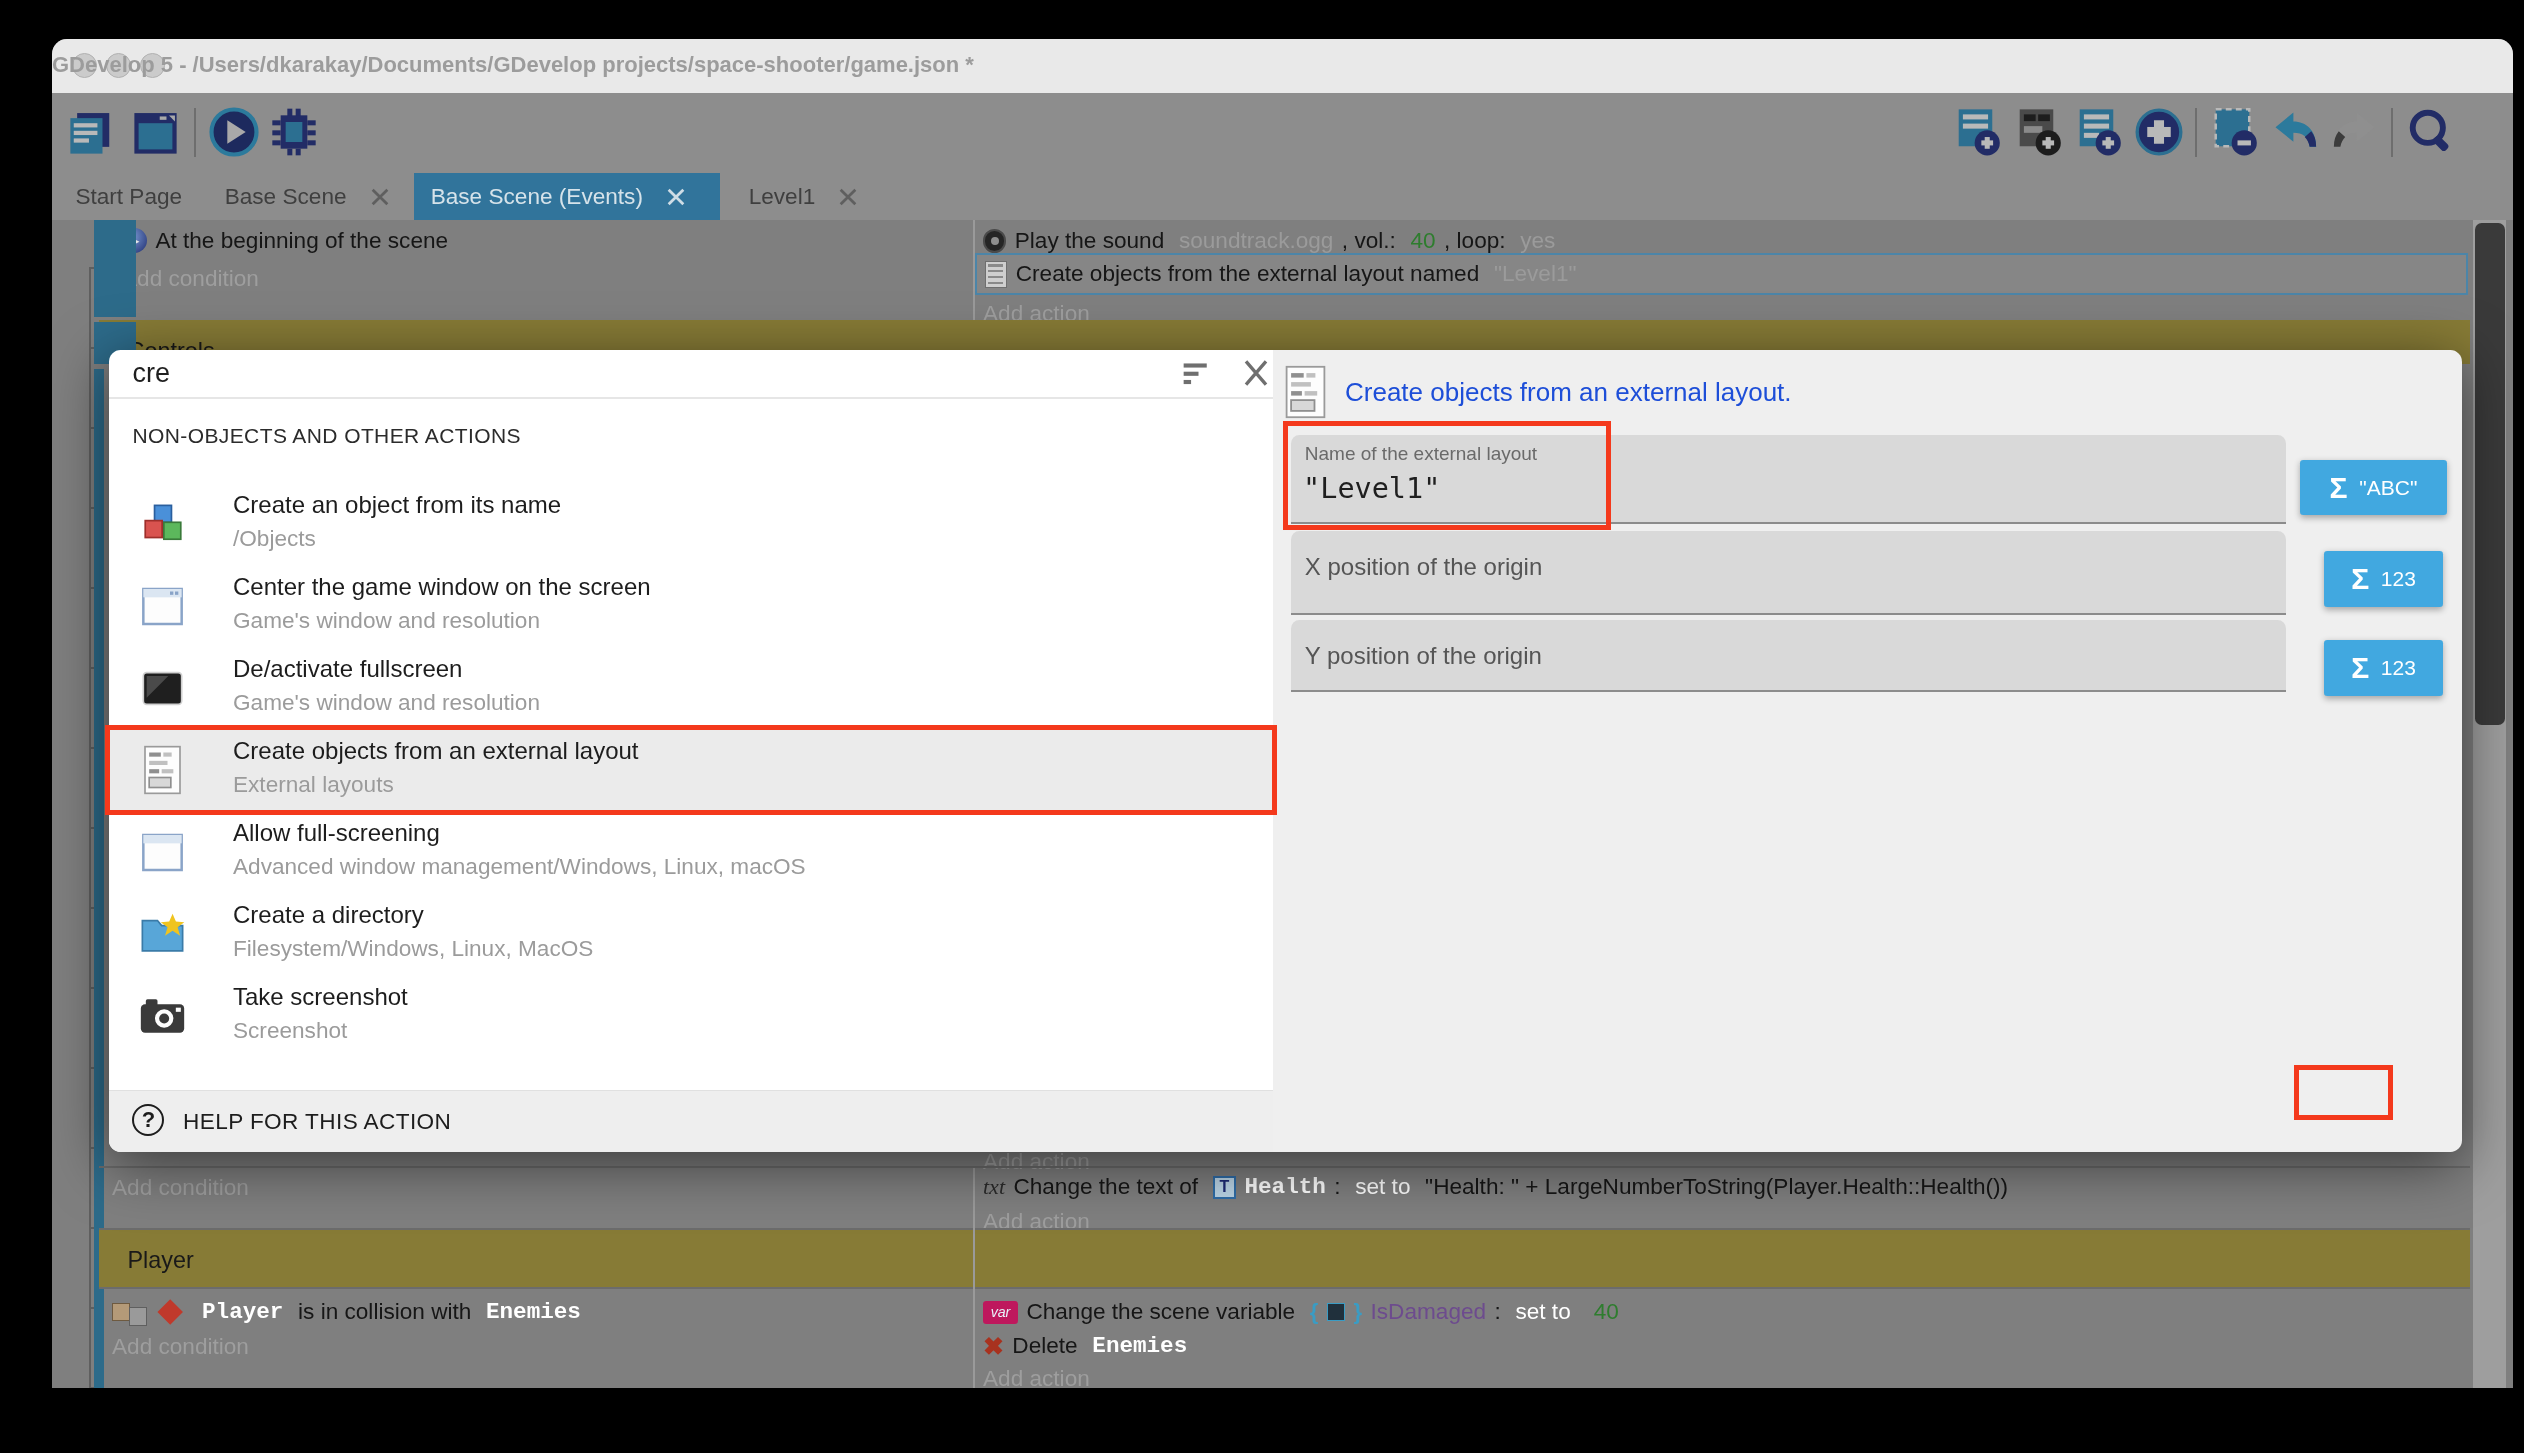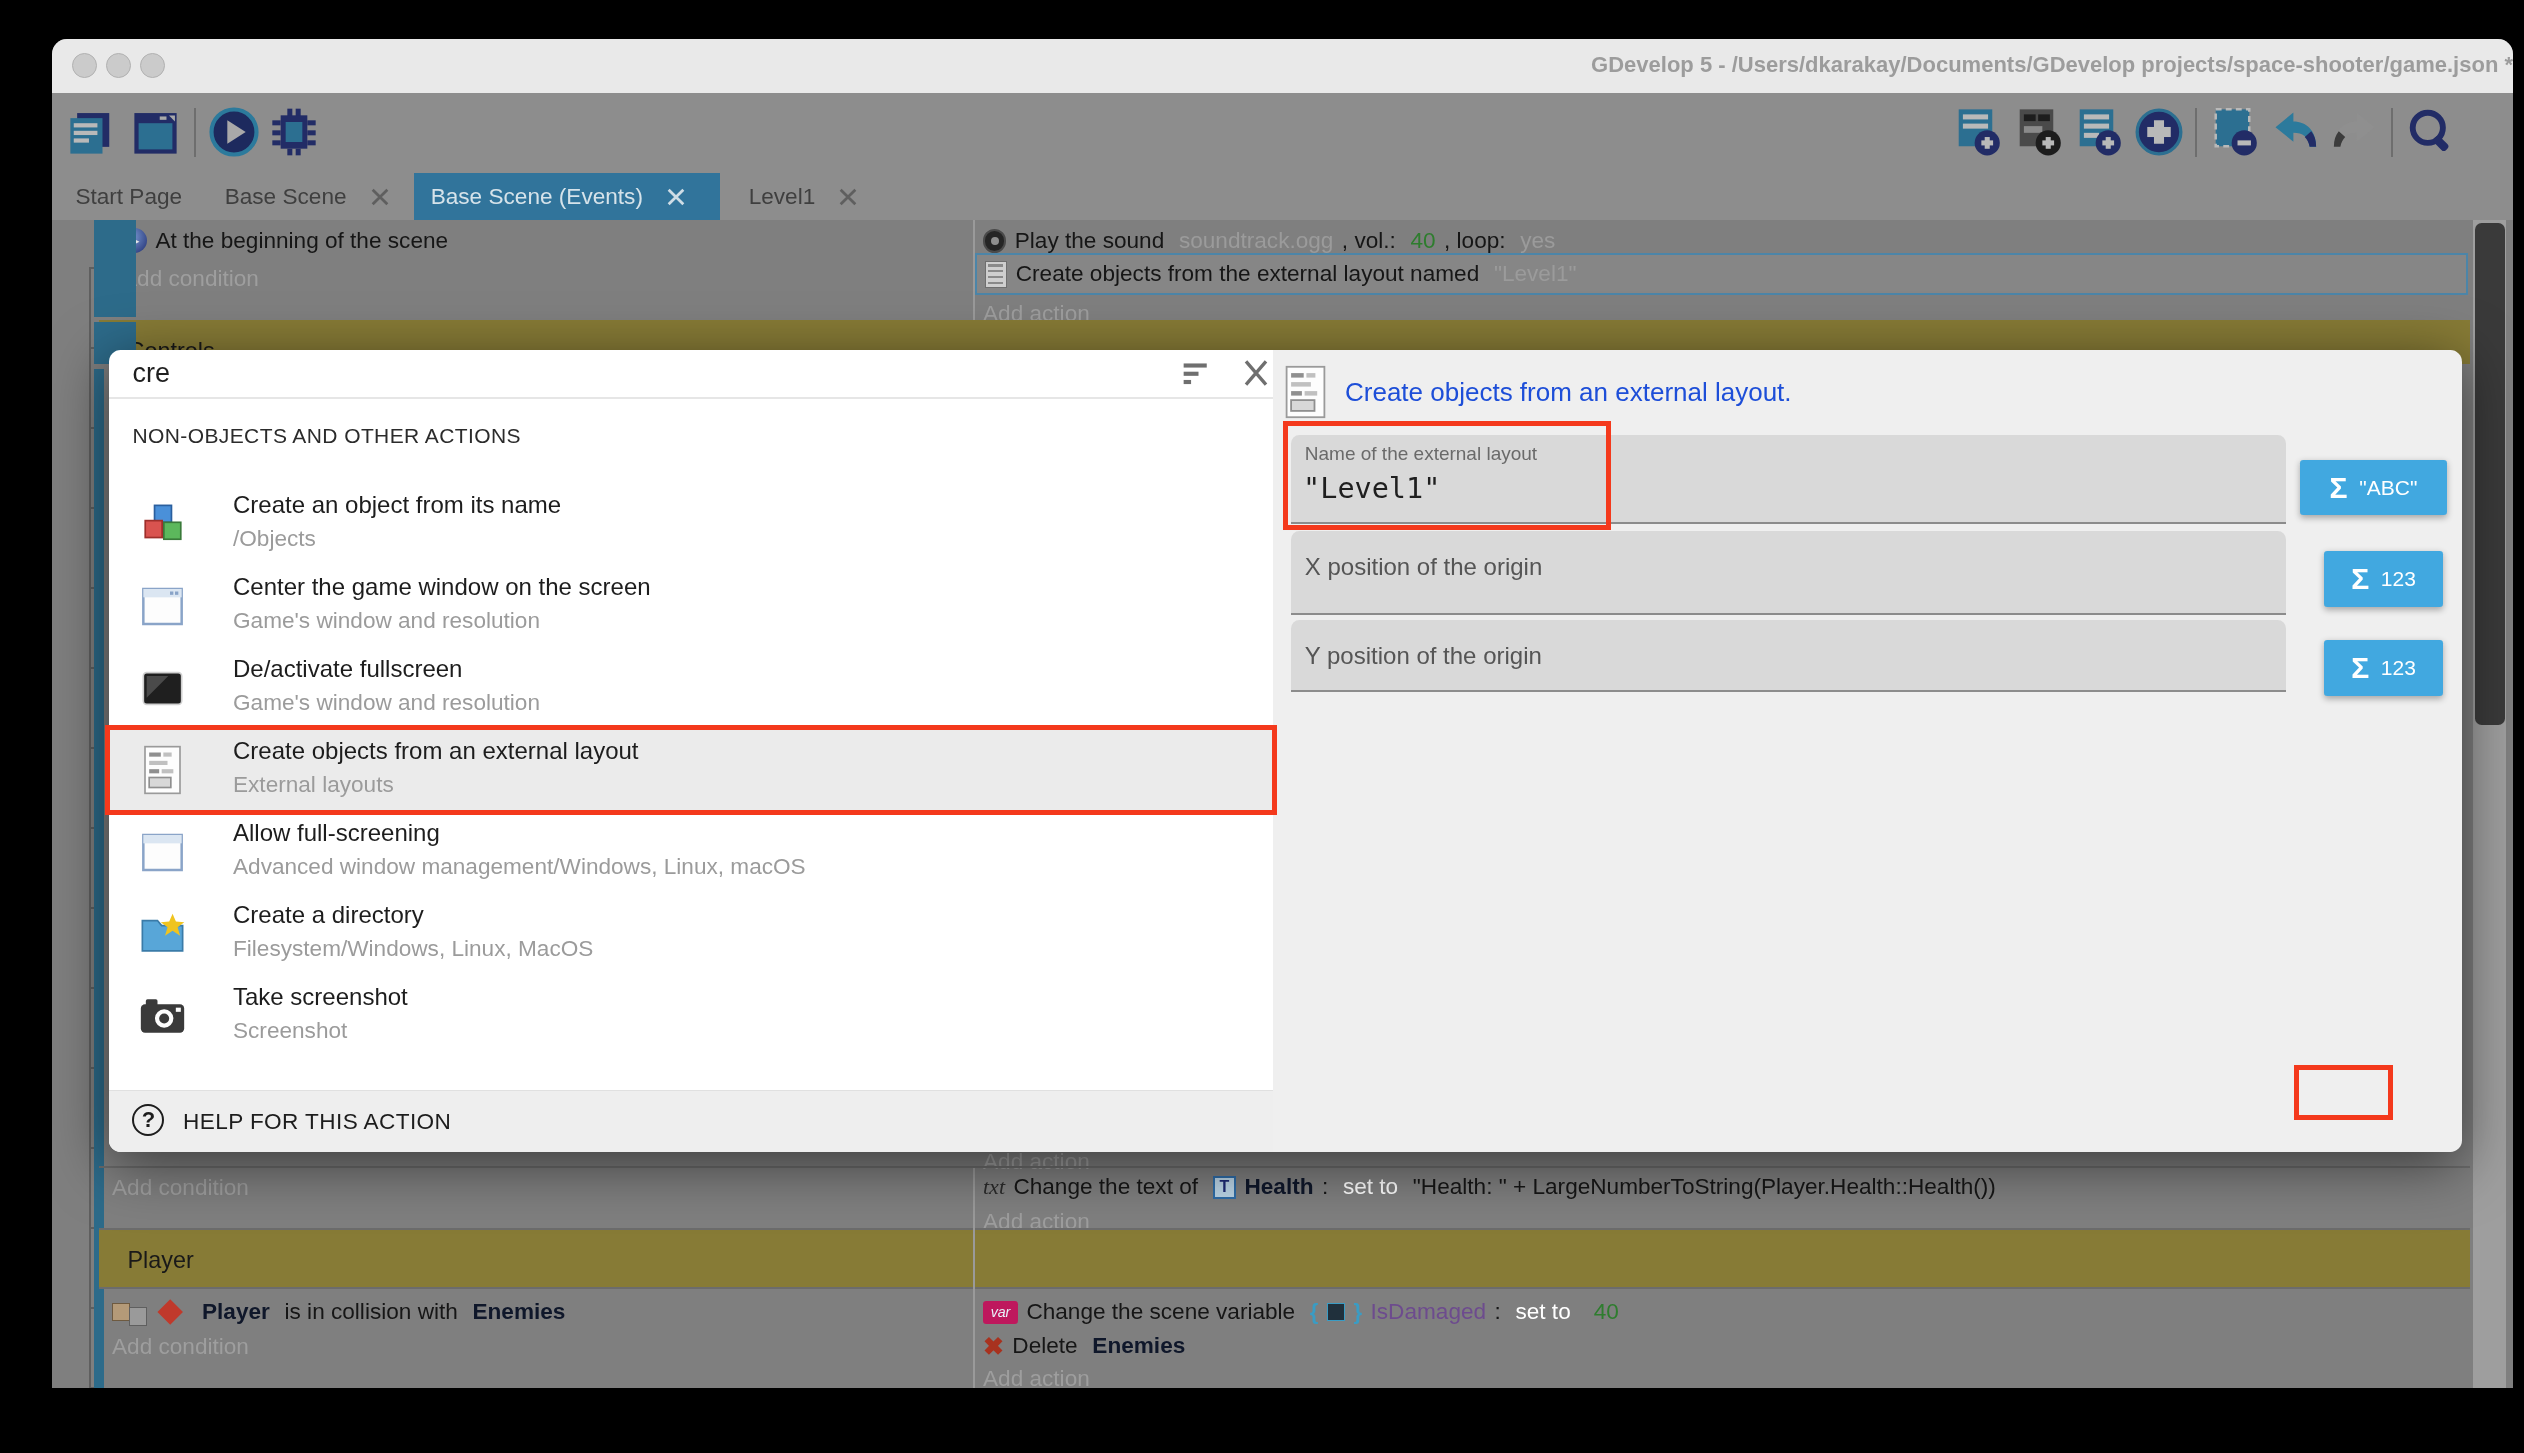--- a/index.html
+++ b/index.html
@@ -13,7 +13,7 @@
   .titlebar { position:absolute; left:0; top:0; width:100%; height:54px; background:#e9e9e9; }
   .traffic { position:absolute; left:20px; top:14.2px; display:flex; gap:9.2px; }
   .tl { width:25px; height:25px; border-radius:50%; background:#cbcbcb; border:1.7px solid #b0b0b0; }
-  .win-title { position:absolute; left:0; top:13.4px; width:100%; text-align:right;
+  .win-title { position:absolute; left:0; top:13.4px; width:100%; text-align:left;
                font-size:22px; font-weight:700; color:#9c9c9c; }
 
   .toolbar { position:absolute; left:0; top:54px; width:100%; height:80px; background:#8d8d8d; }

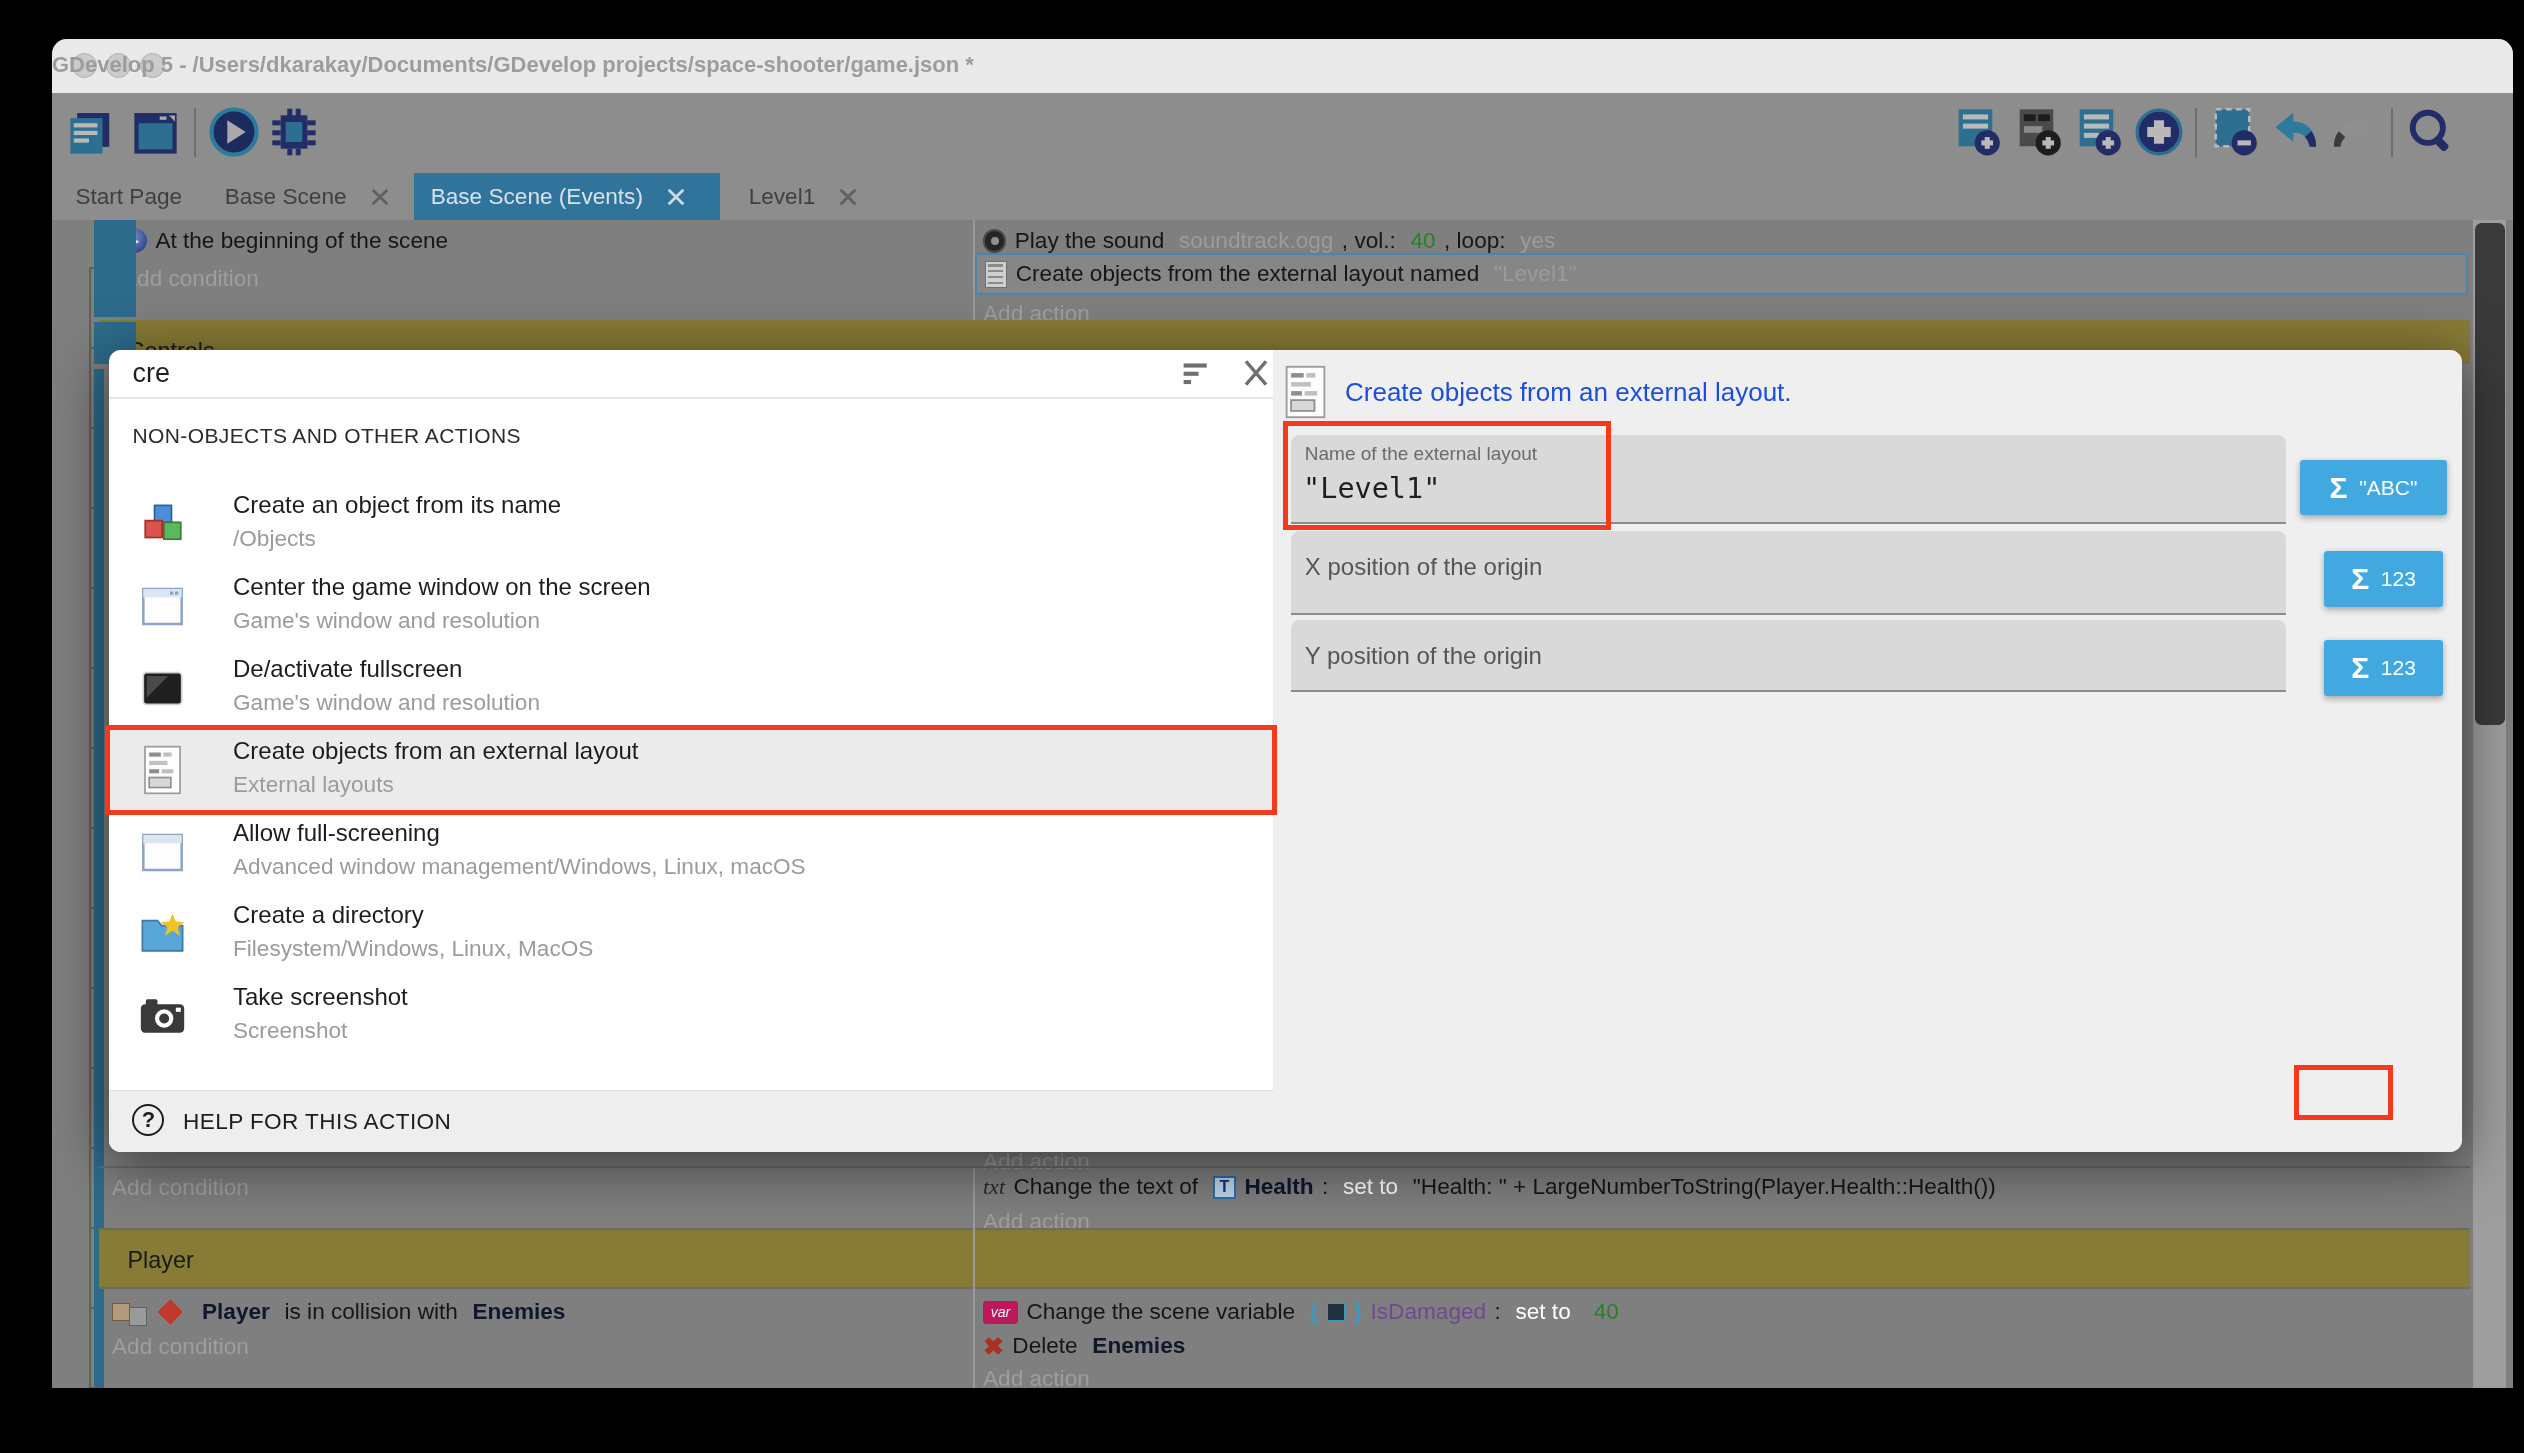--- a/index.html
+++ b/index.html
@@ -38,7 +38,7 @@
             font-size:22.6px; color:#161616; white-space:pre; line-height:28.5px; }
   .ph { color:#9e9e9e; }
   .sg-def { color:#161616; } .sg-grey { color:#9b9b9b; } .sg-num { color:#2e7d2e; }
-  .sg-obj { color:#0f172a; font-weight:700; } .sg-blue { color:#ffffff; }
+  .sg-obj { color:#ffffff; font-weight:700;font-family:Liberation Mono, monospace; } .sg-blue { color:#ffffff; }
   .sg-purple { color:#6d4b8e; }
   .selbox { position:absolute; left:923px; top:33px; width:1493px; height:42px;
             border:2.5px solid #4c85a8; background:#868686; display:flex; align-items:center;

